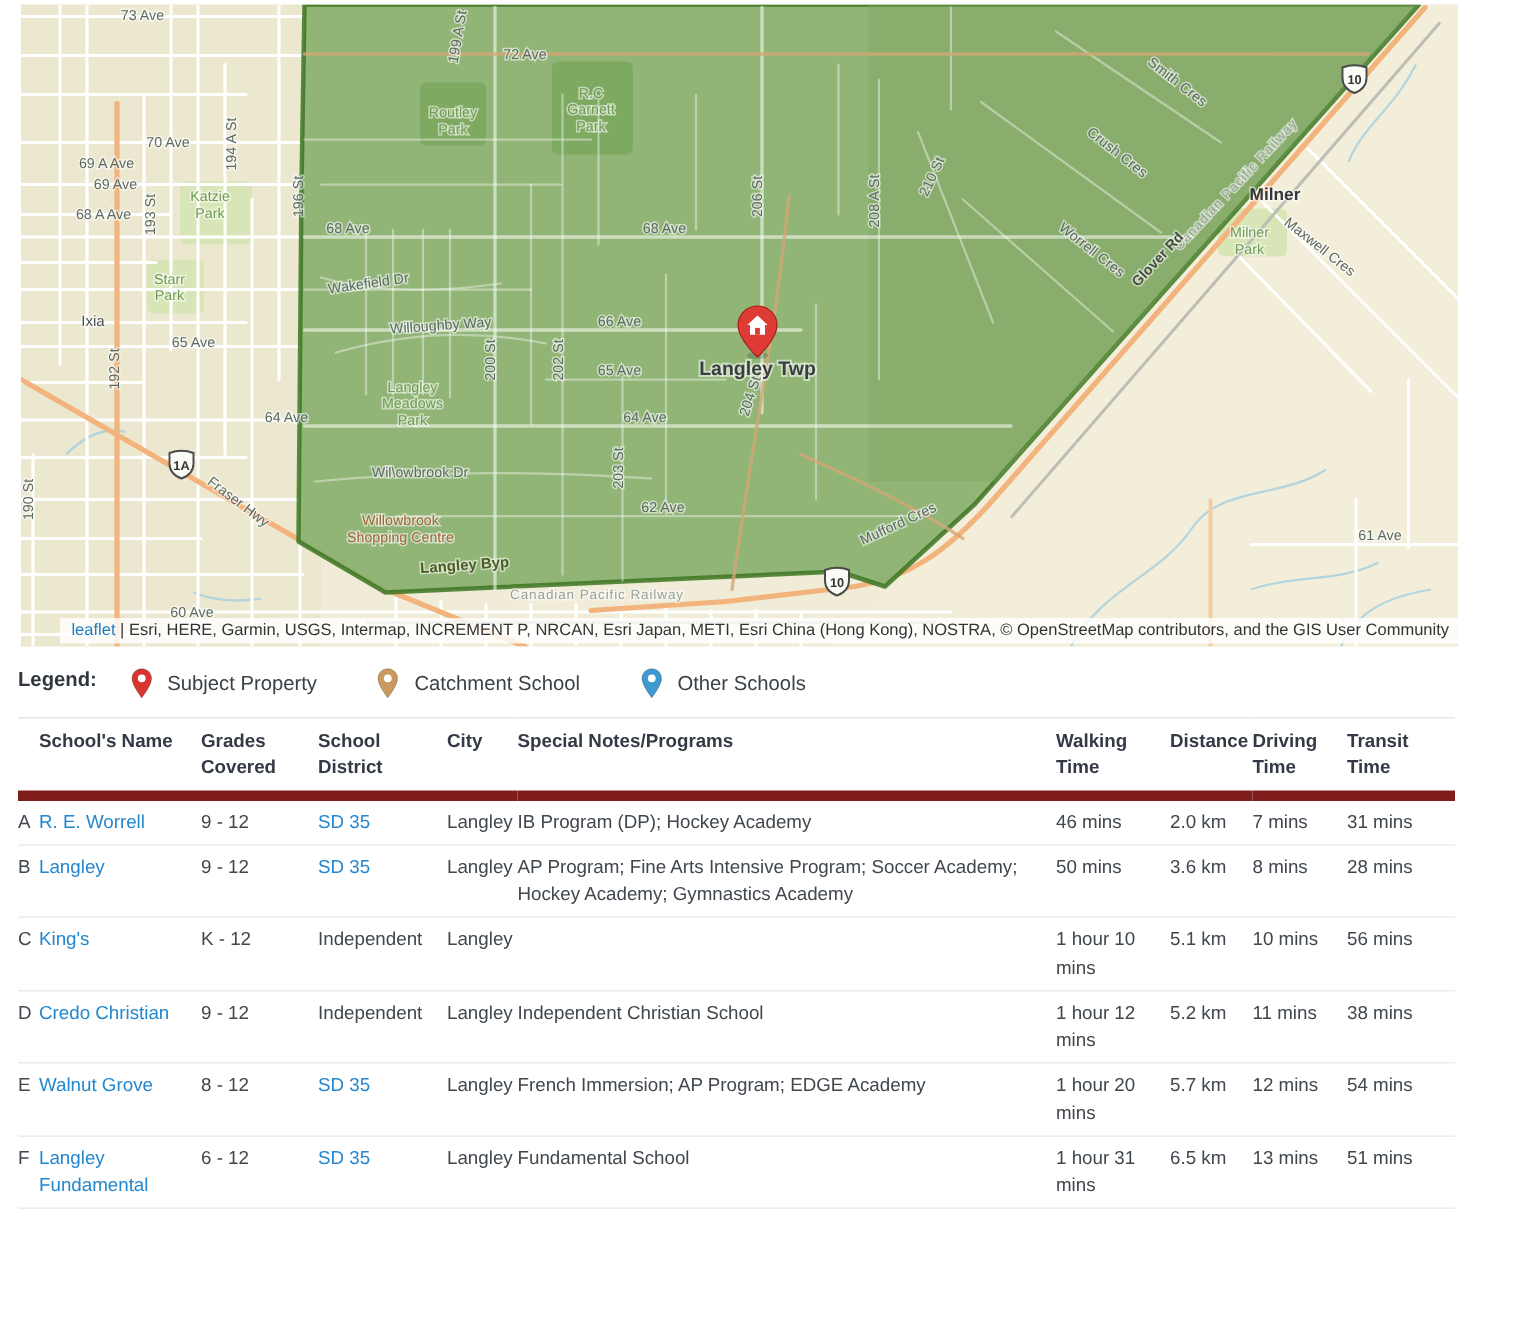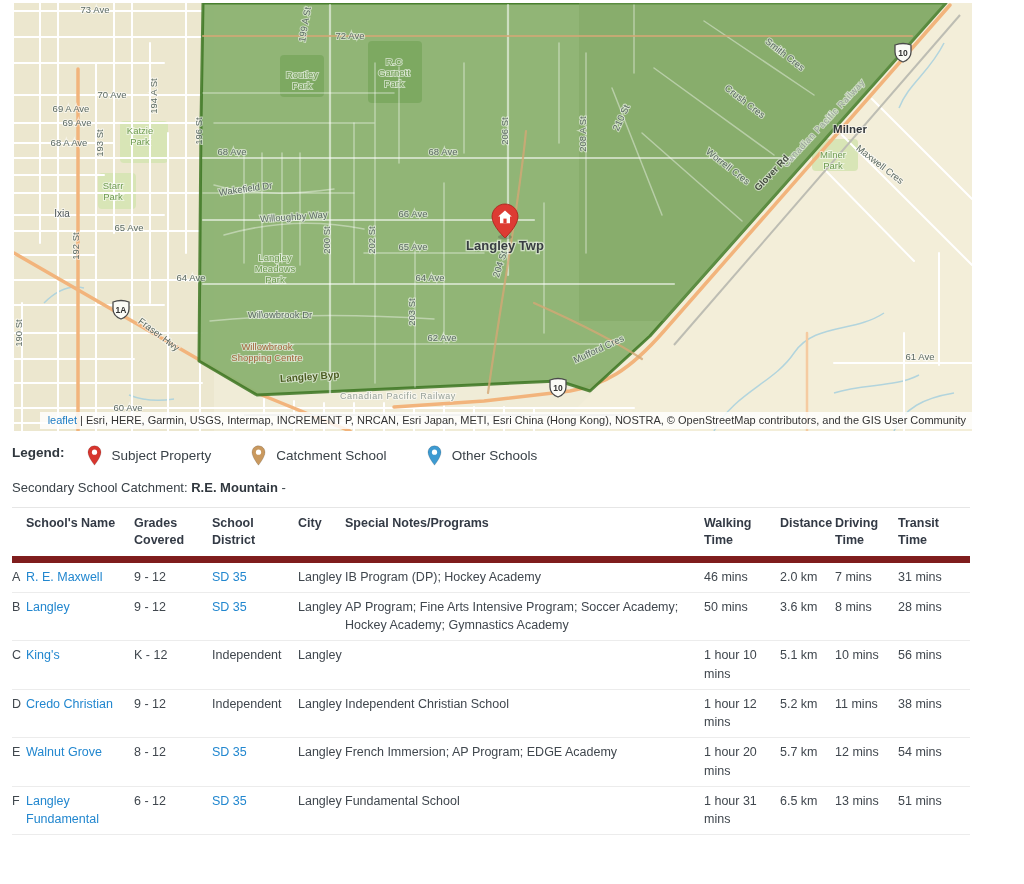--- a/index.html
+++ b/index.html
@@ -289,9 +289,6 @@
     </span>
   </div>
 
-  <div class="catchment-line">
-    <span>Secondary School Catchment: </span><b>R.E. Mountain</b><span> -</span>
-  </div>
 
   <table class="schools">
     <colgroup>

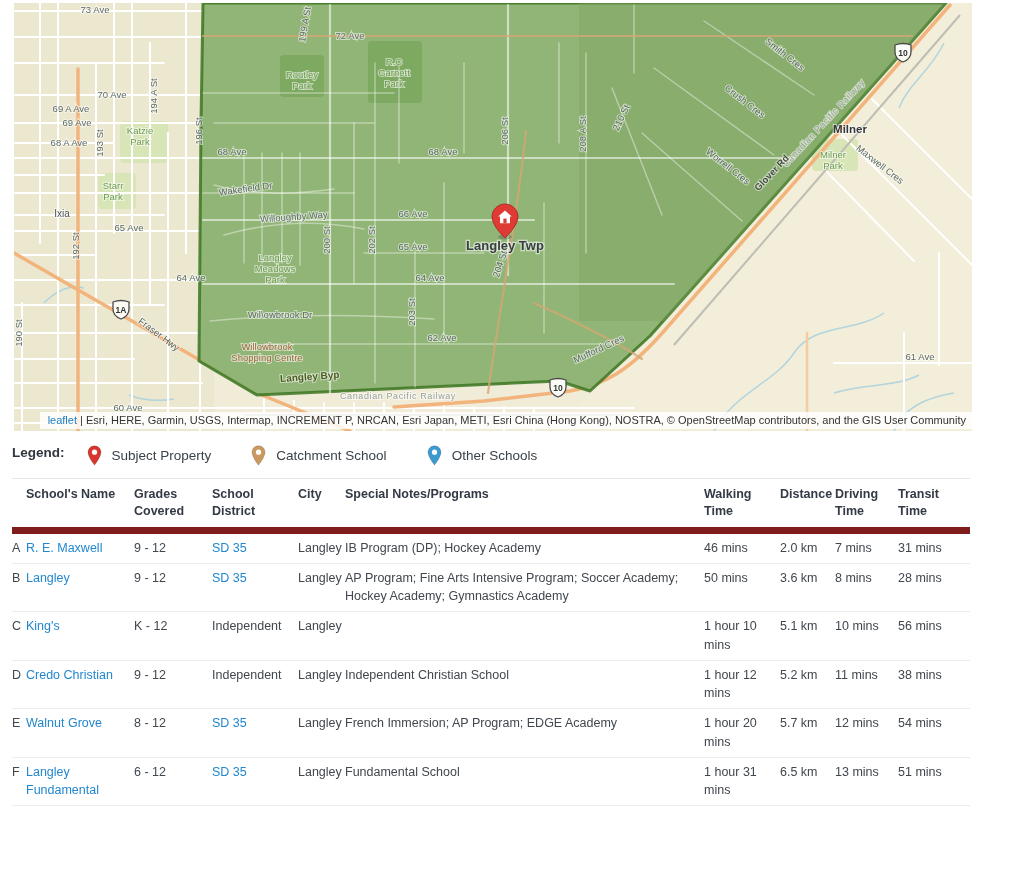--- a/index.html
+++ b/index.html
@@ -320,7 +320,7 @@
     <tbody id="schools-tbody">
         <tr>
           <td class="nw">A</td>
-          <td><a href="#">R. E. Maxwell</a></td>
+          <td><a href="#">R. E. Worrell</a></td>
           <td class="nw">9 - 12</td>
           <td class="nw"><a href="#">SD 35</a></td>
           <td class="nw city">Langley</td>

